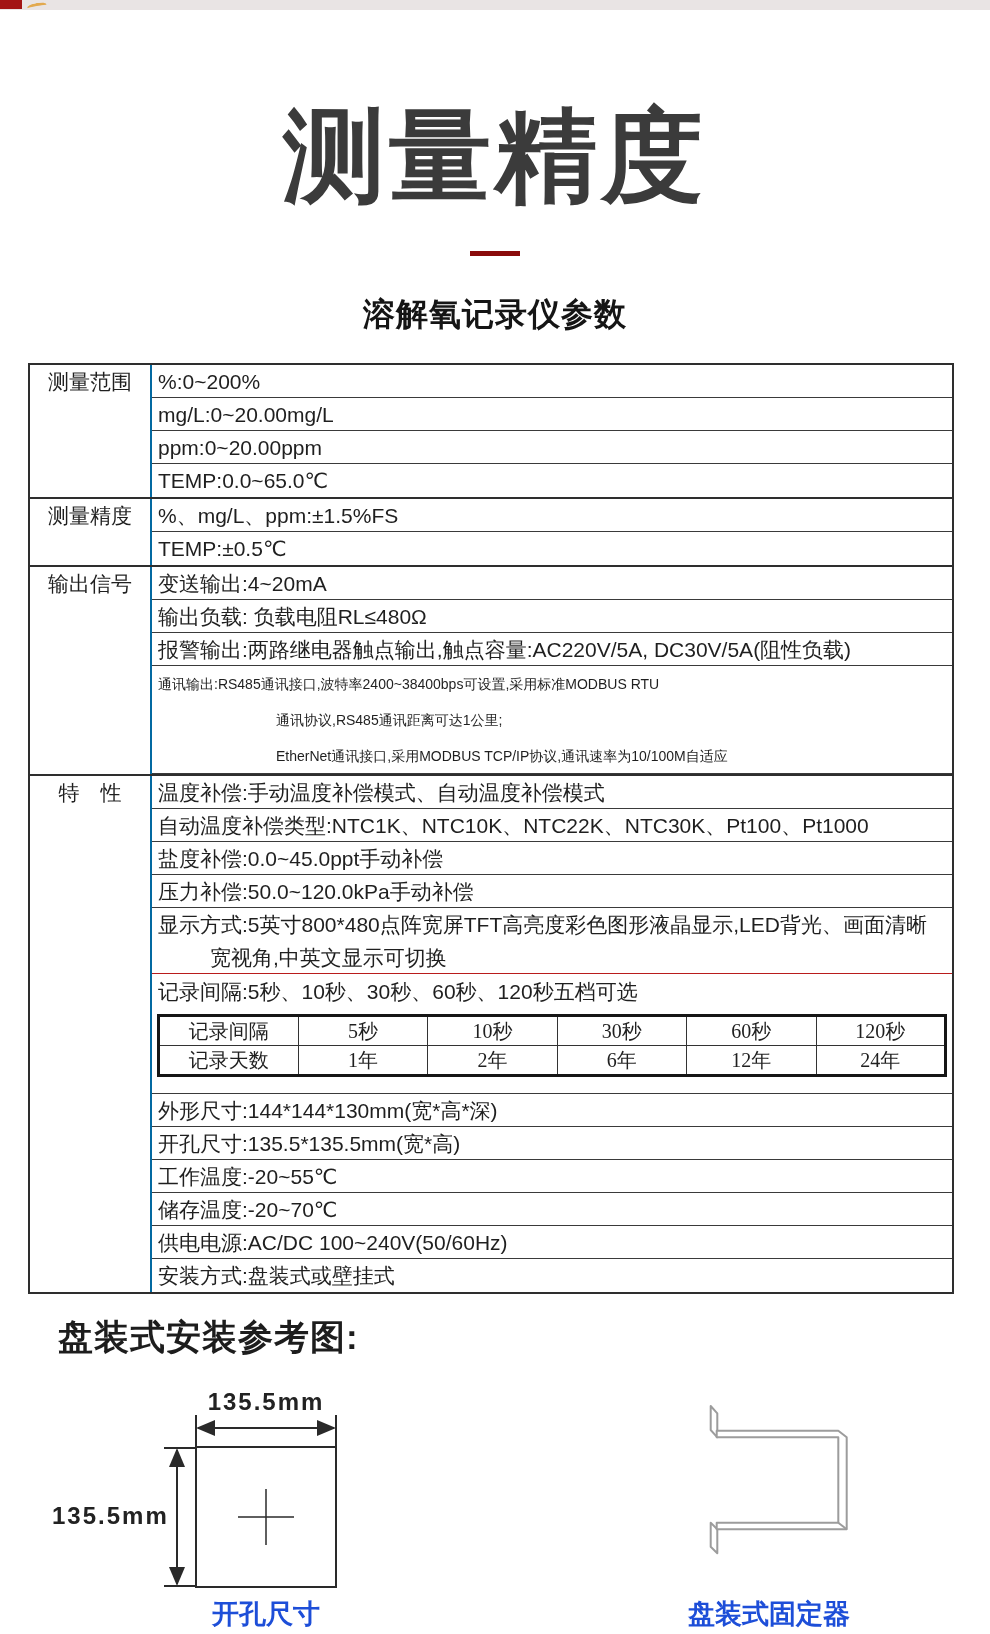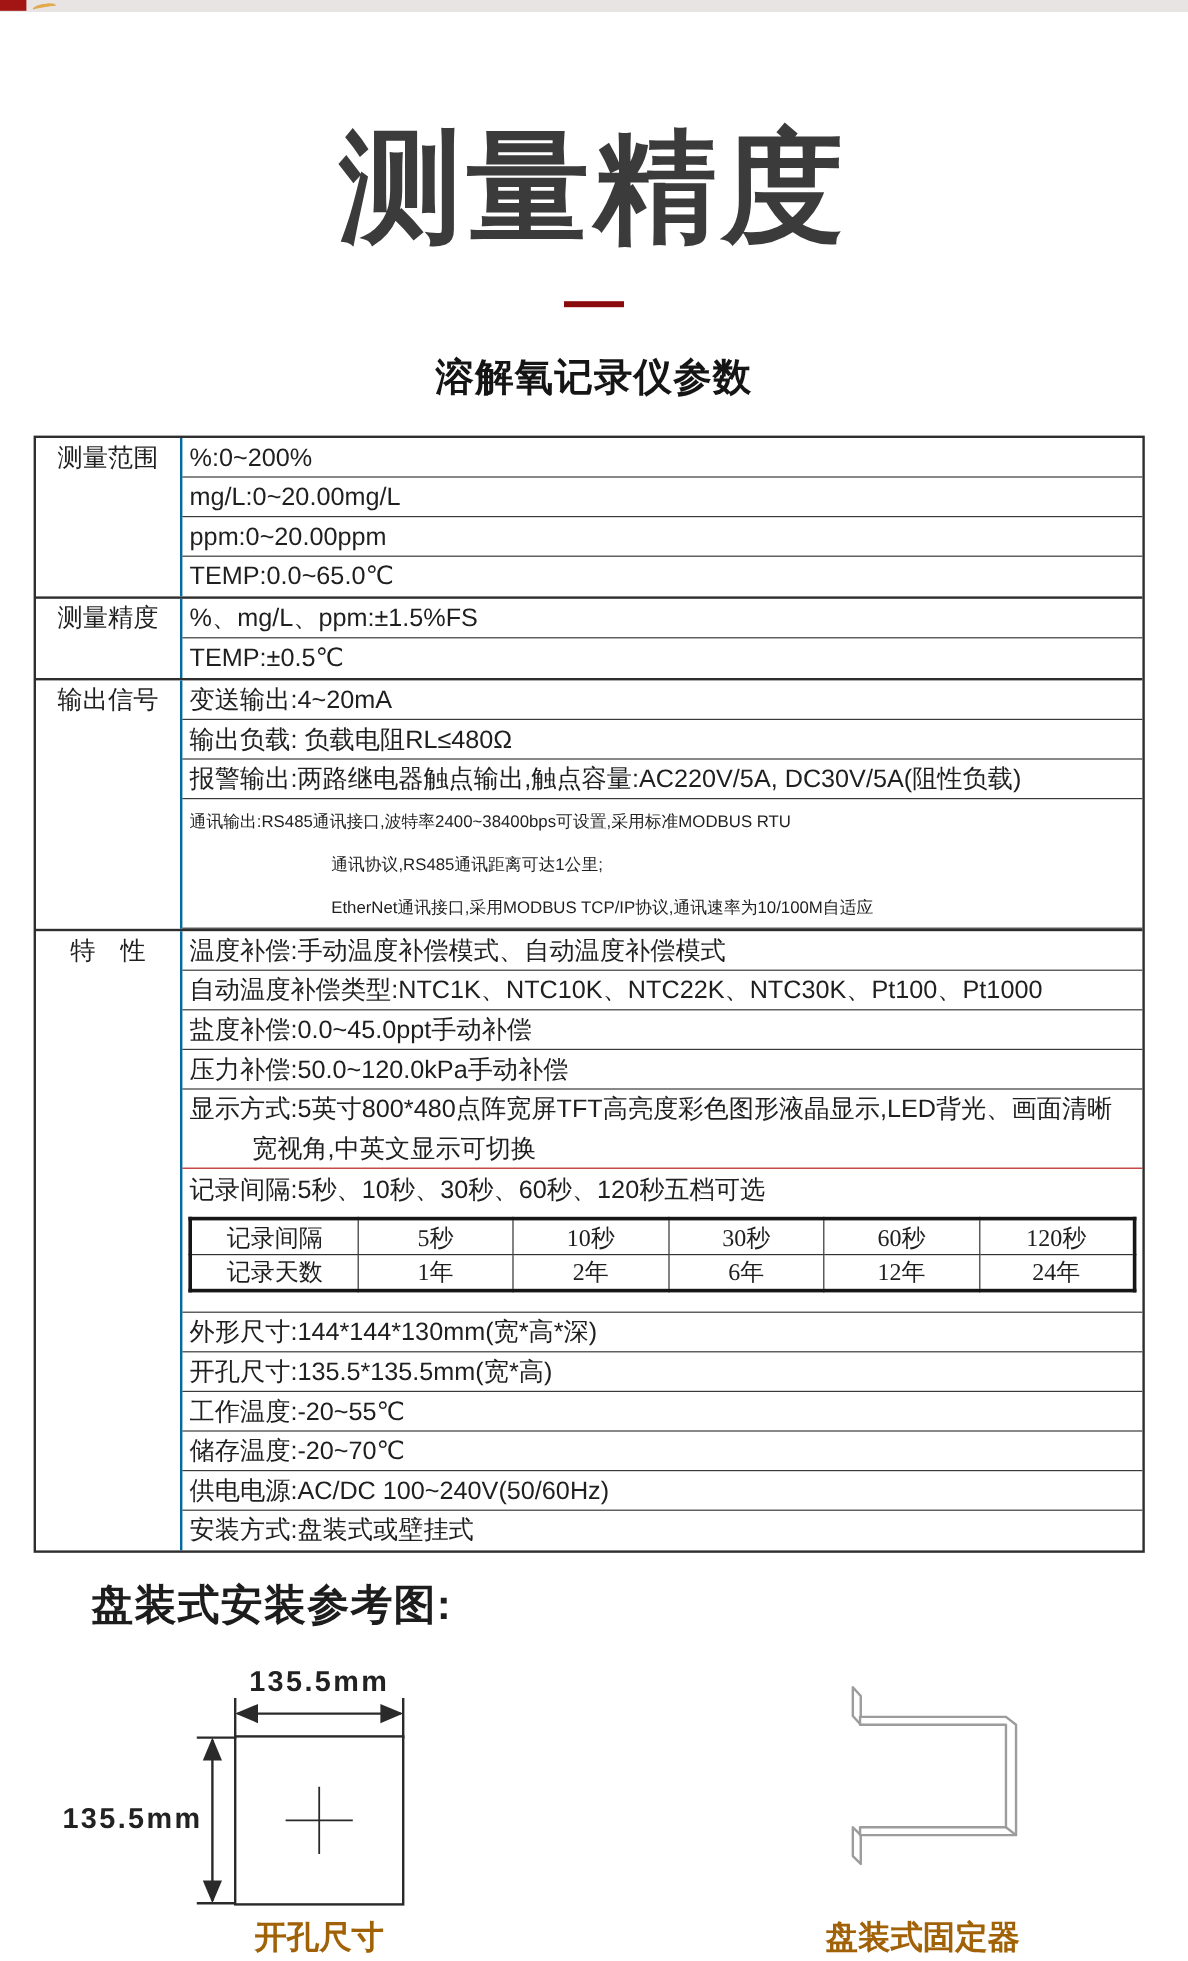--- a/index.html
+++ b/index.html
@@ -47,7 +47,7 @@
   table.record td.c0{width:17.5%;}
 
   
-  .mount-heading{position:absolute;left:76px;top:1314px;font-size:35px;font-weight:800;color:#1d1d1d;letter-spacing:1px;}
+  .mount-heading{position:absolute;left:58px;top:1314px;font-size:35px;font-weight:800;color:#1d1d1d;letter-spacing:1px;}
   .dim-label{position:absolute;font-size:24px;font-weight:700;color:#222;letter-spacing:2px;}
   .dim-label.top{left:196px;top:1388px;width:140px;text-align:center;}
   .dim-label.left{left:52px;top:1502px;width:112px;text-align:right;}

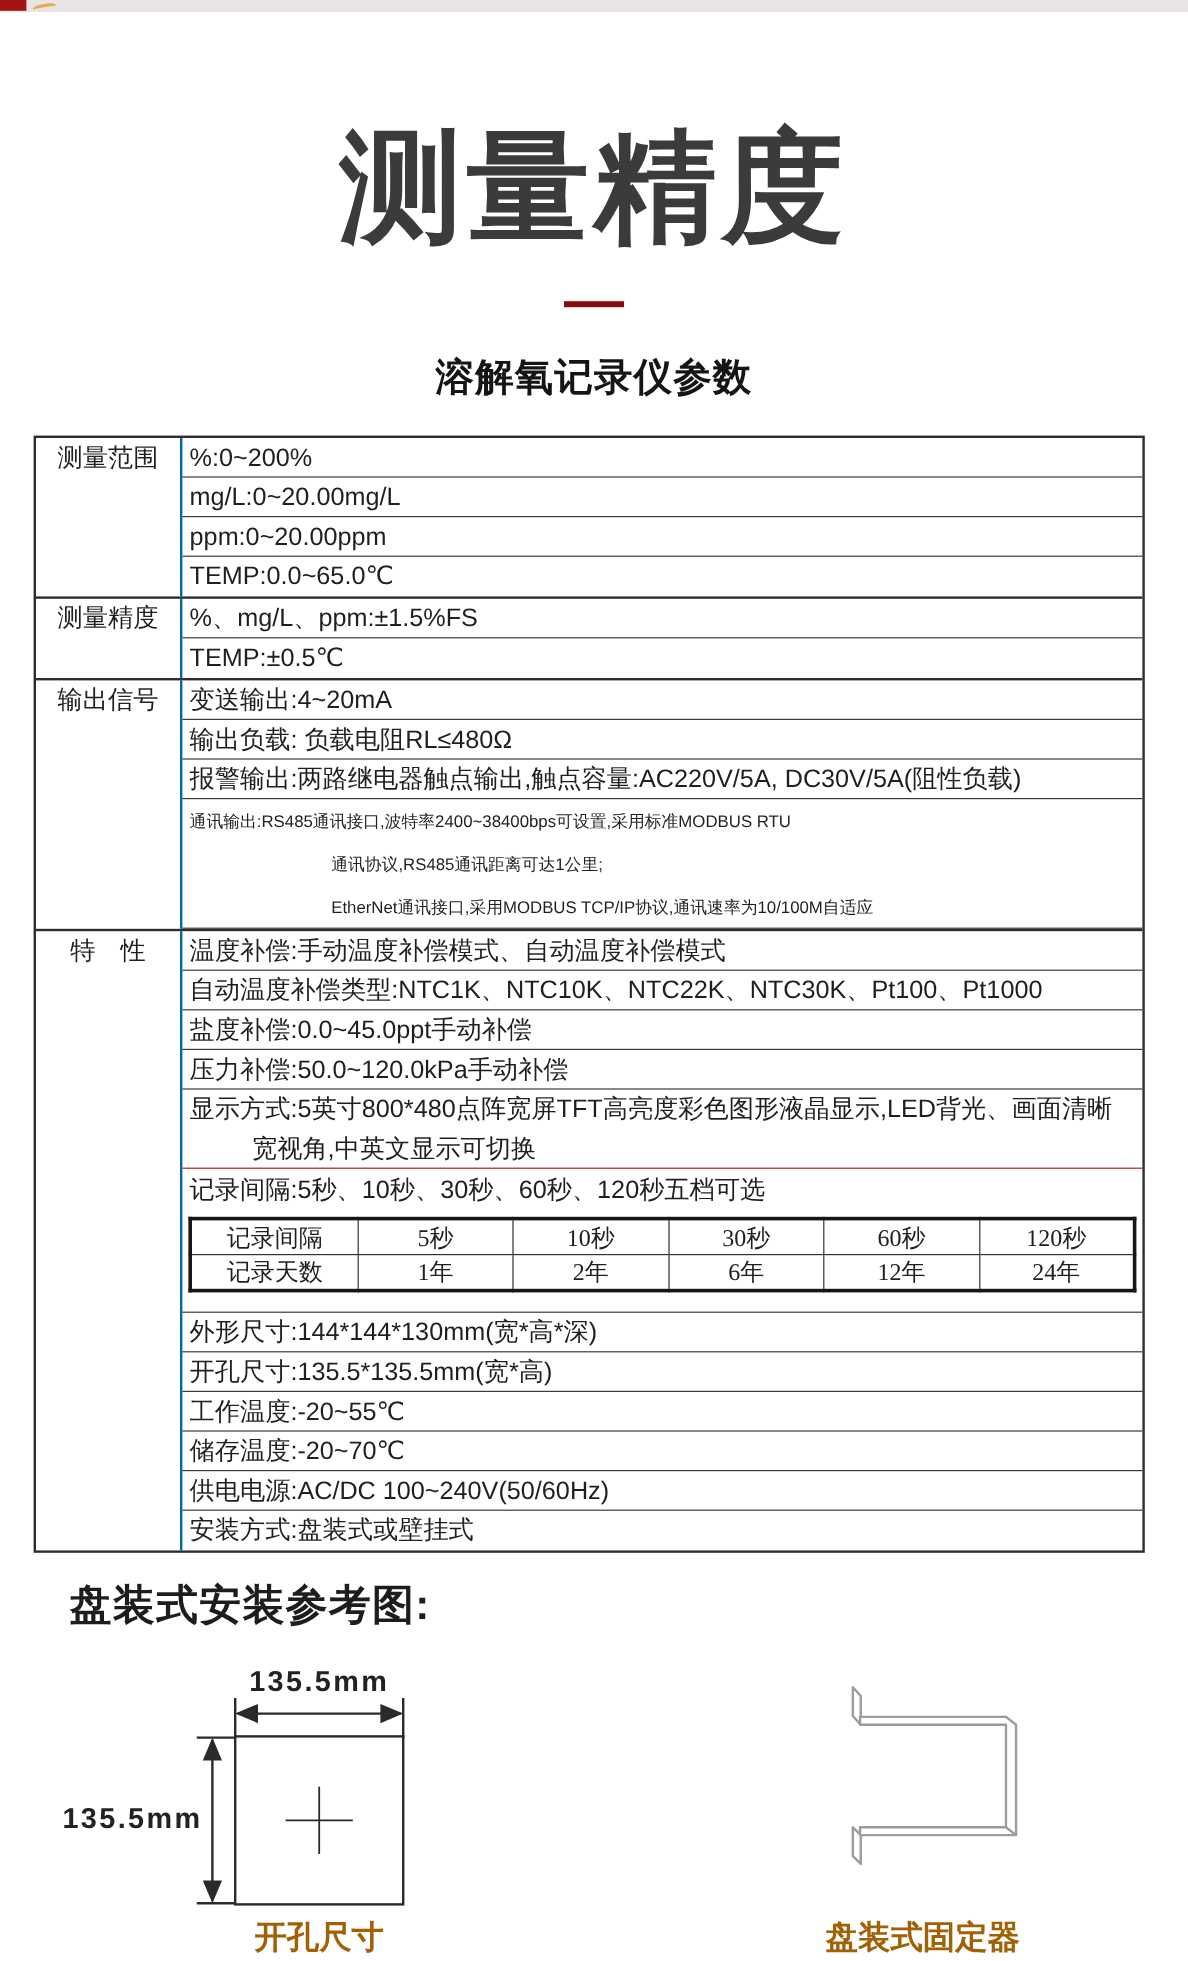--- a/index.html
+++ b/index.html
@@ -51,7 +51,7 @@
   .dim-label{position:absolute;font-size:24px;font-weight:700;color:#222;letter-spacing:2px;}
   .dim-label.top{left:196px;top:1388px;width:140px;text-align:center;}
   .dim-label.left{left:52px;top:1502px;width:112px;text-align:right;}
-  .diagram-caption{position:absolute;top:1596px;font-size:27px;font-weight:800;color:#a16207;}
+  .diagram-caption{position:absolute;top:1596px;font-size:27px;font-weight:800;color:#1d4ed8;}
   .caption-cutout{left:186px;width:160px;text-align:center;}
   .caption-fixer{left:688px;width:200px;text-align:left;}
   svg.cutout{position:absolute;left:120px;top:1412px;}

